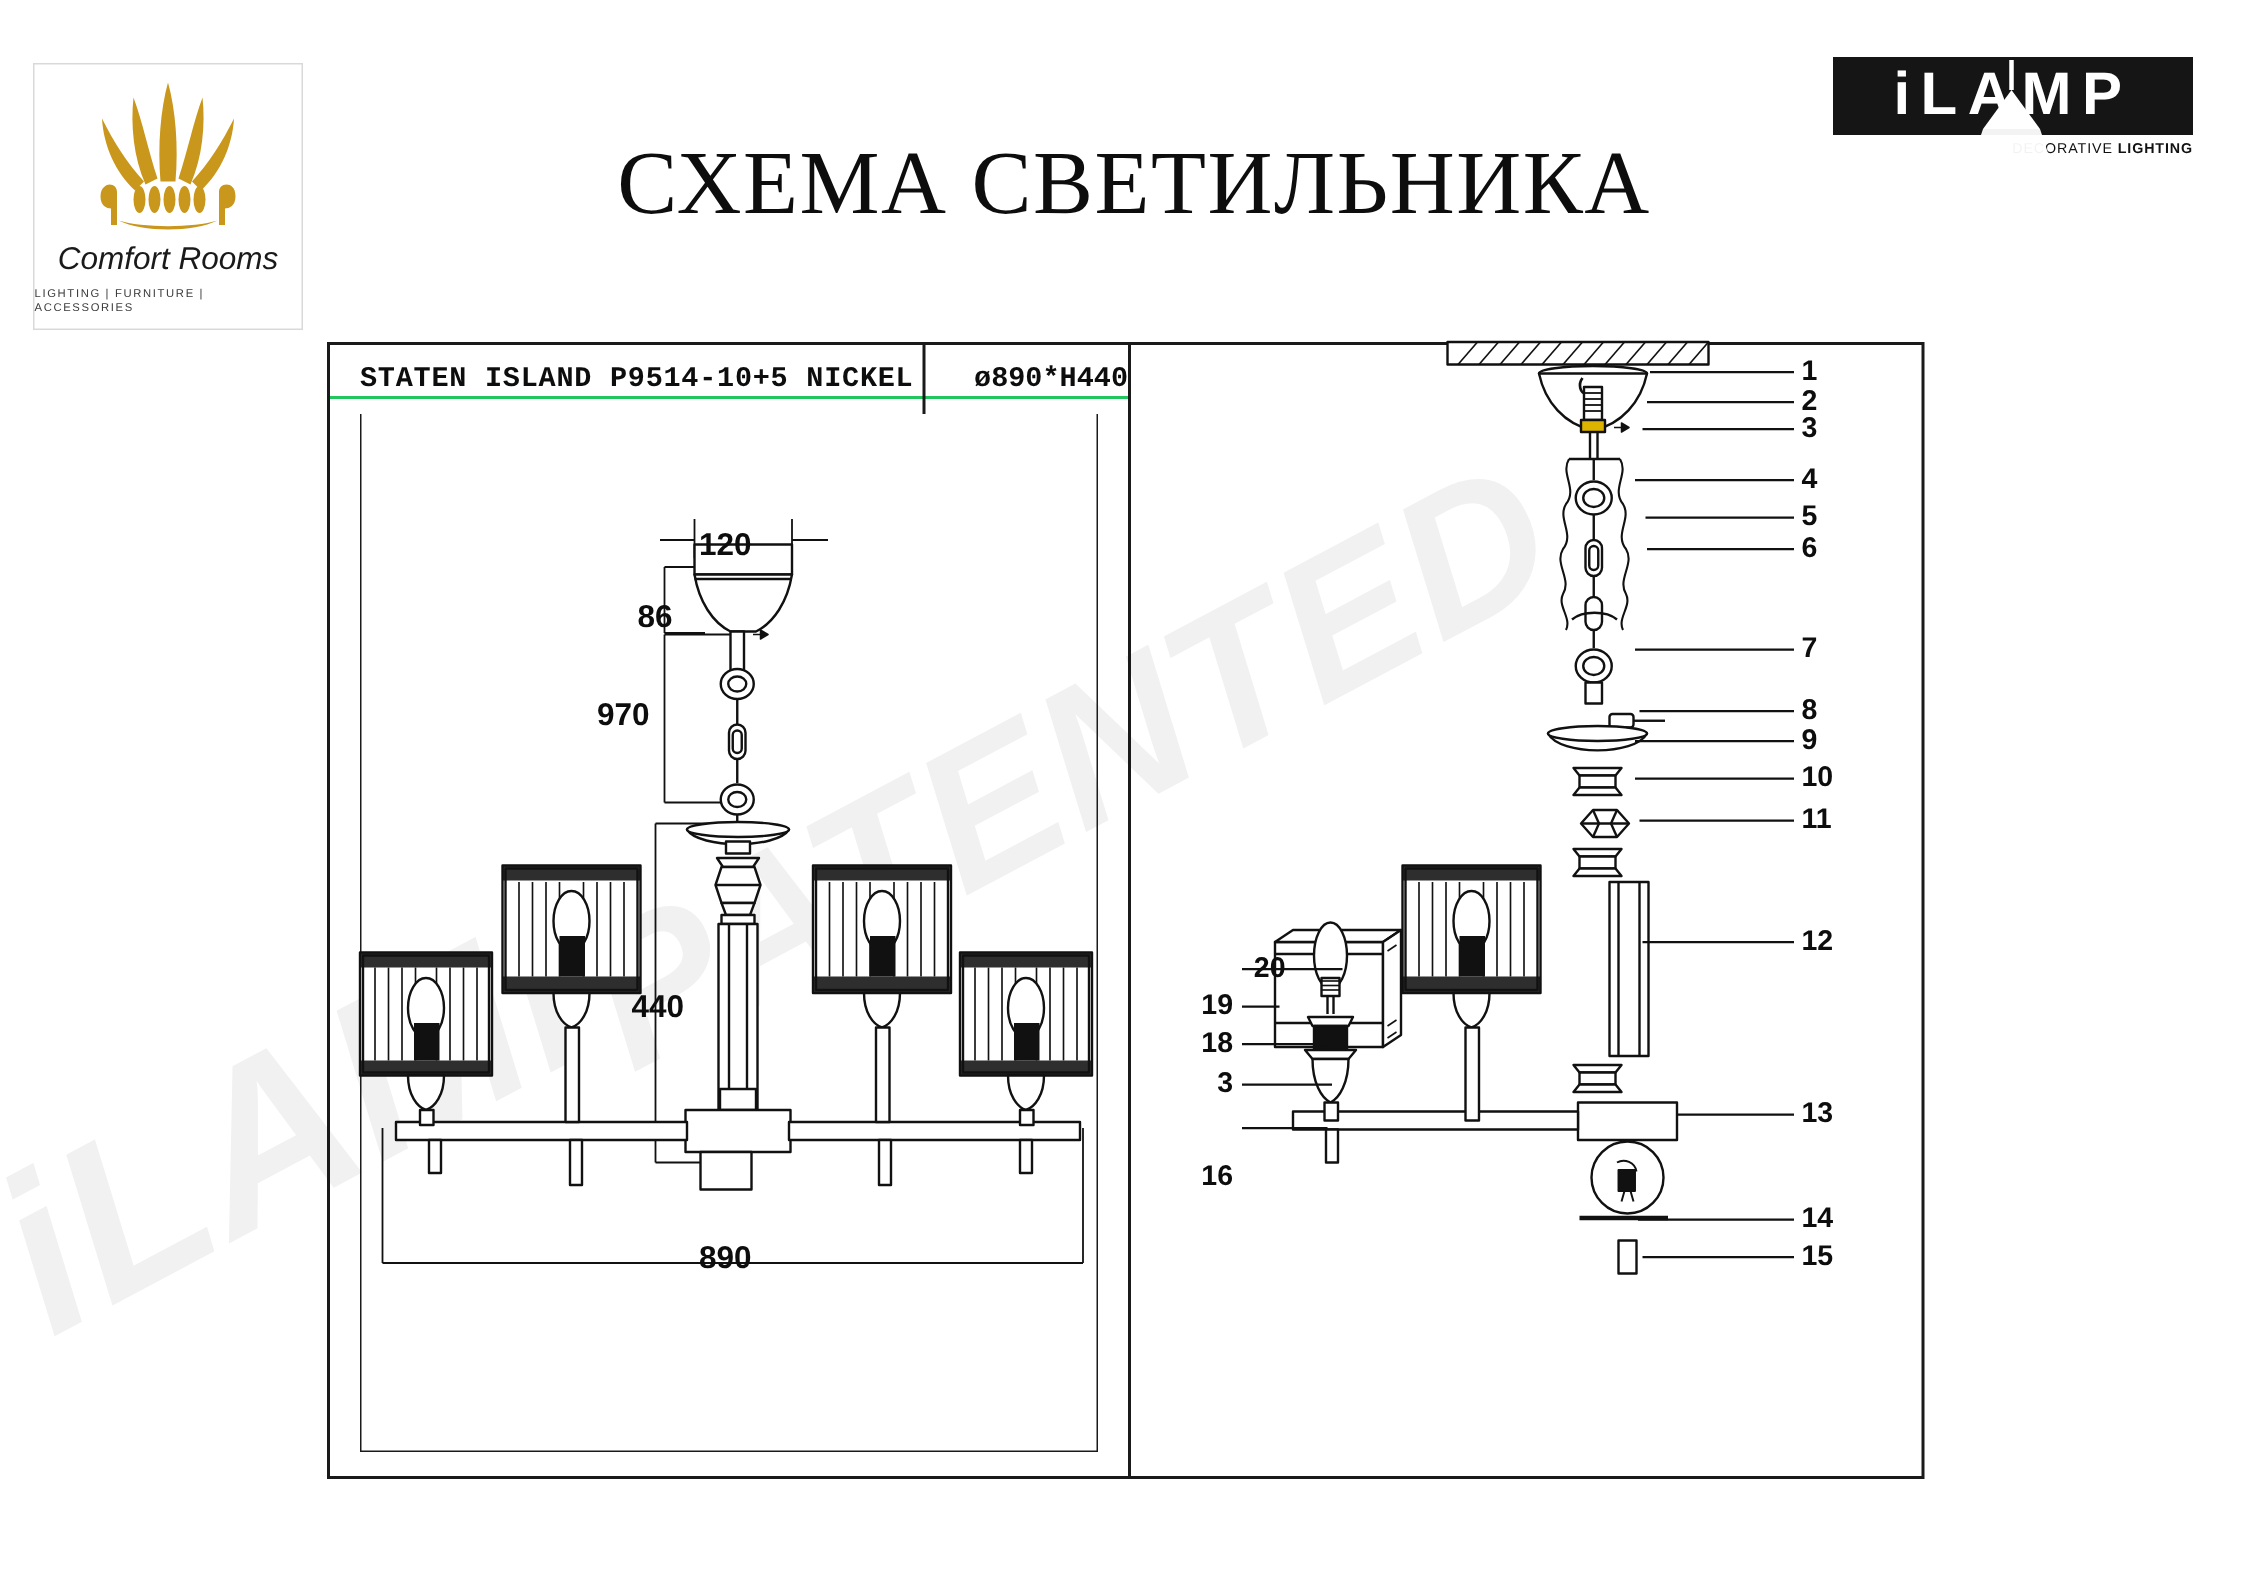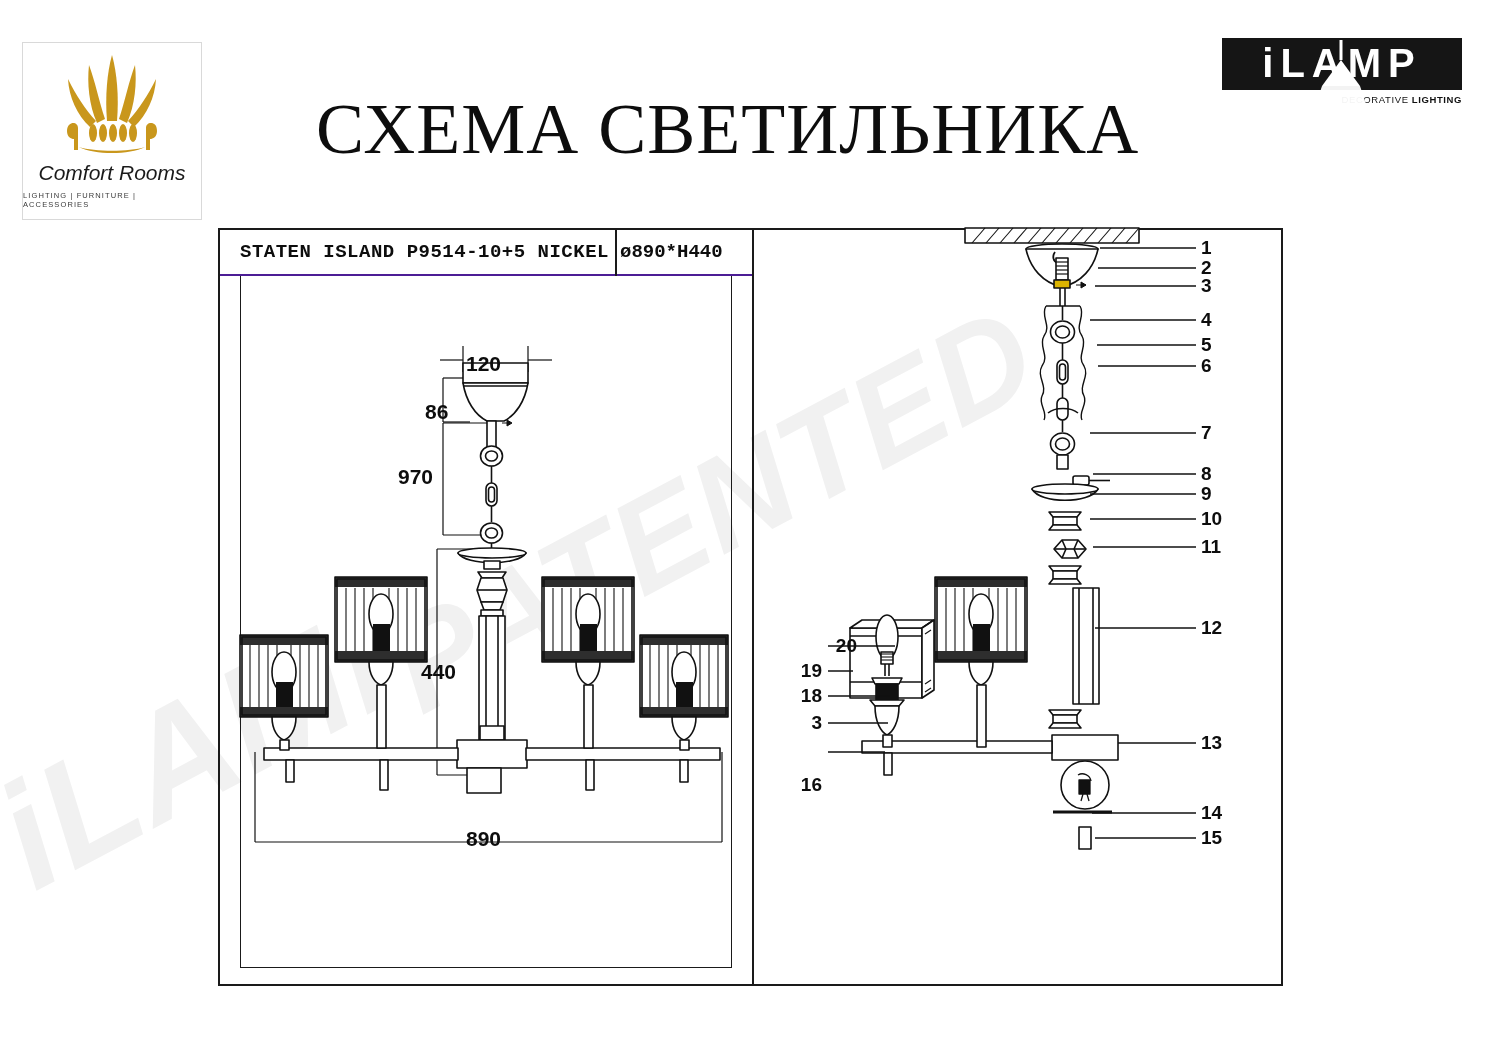--- a/index.html
+++ b/index.html
@@ -122,12 +122,12 @@
   
   #page-title {
     position: absolute;
-    left: 316px;
+    left: 296px;
     top: 88px;
     width: 920px;
-    text-align: left;
+    text-align: center;
     font-family: "Liberation Serif", serif;
-    font-size: 72px;
+    font-size: 60px;
     letter-spacing: 1px;
     color: #0d0d0d;
     z-index: 3;

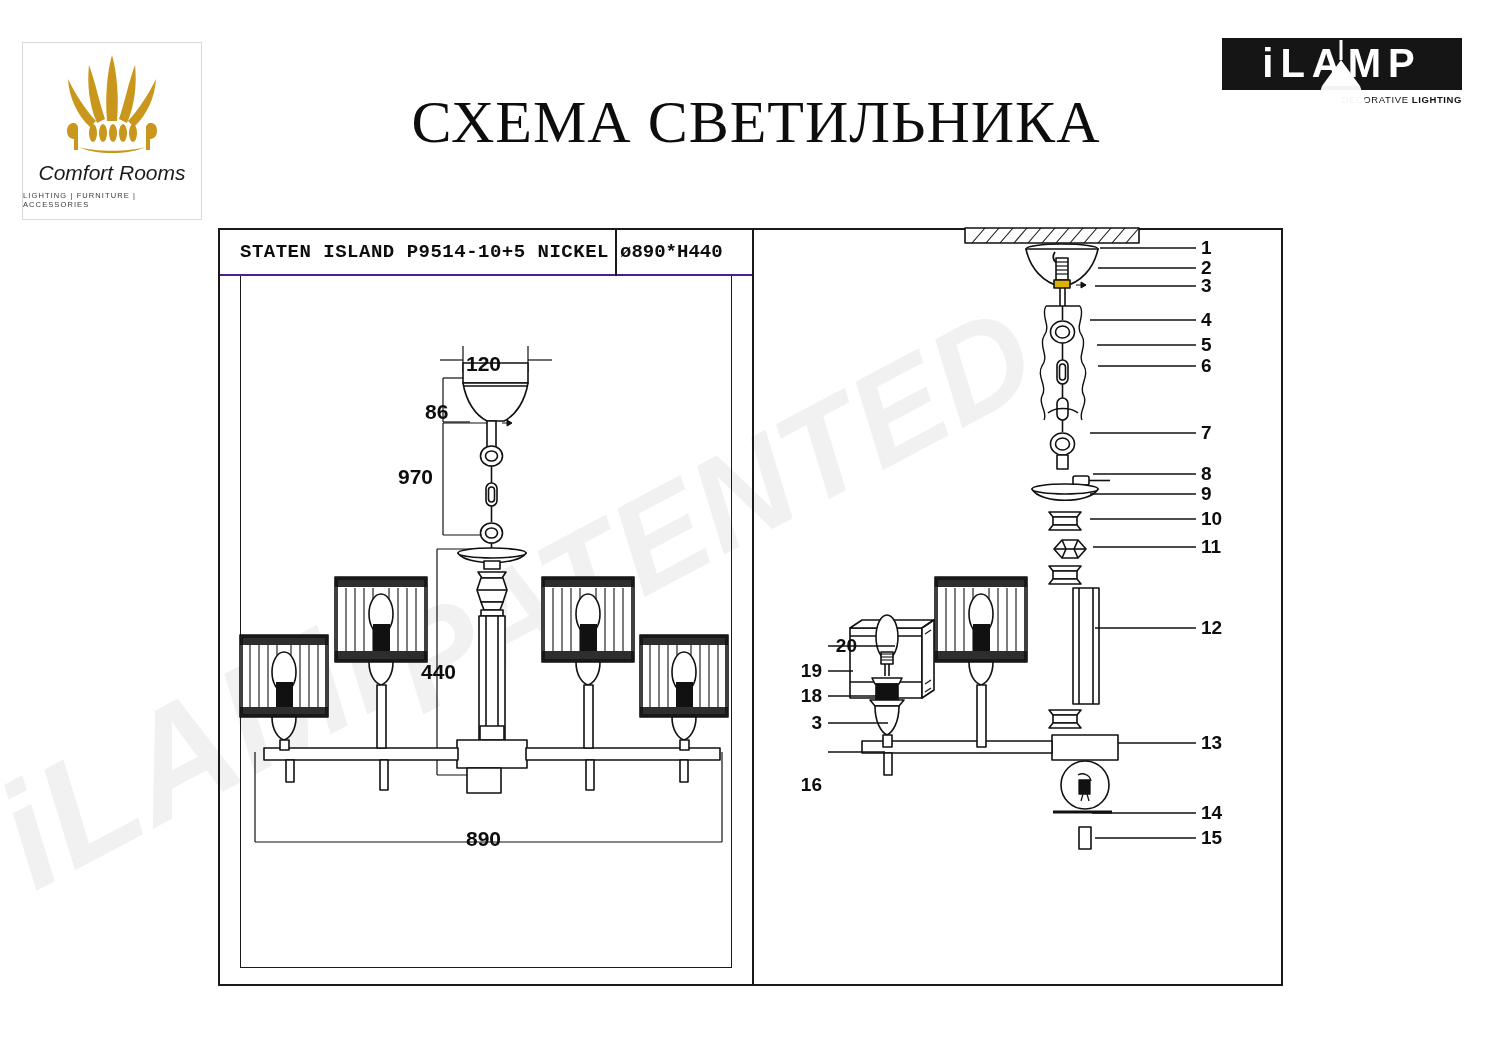--- a/index.html
+++ b/index.html
@@ -160,8 +160,8 @@
     left: 0;
     top: 0;
     width: 532px;
-    height: 46px;
-    border-bottom: 2px solid #4c1d95;
+    height: 36px;
+    border-bottom: 2px solid #22c55e;
     box-sizing: border-box;
   }
   #title-strip-sep {

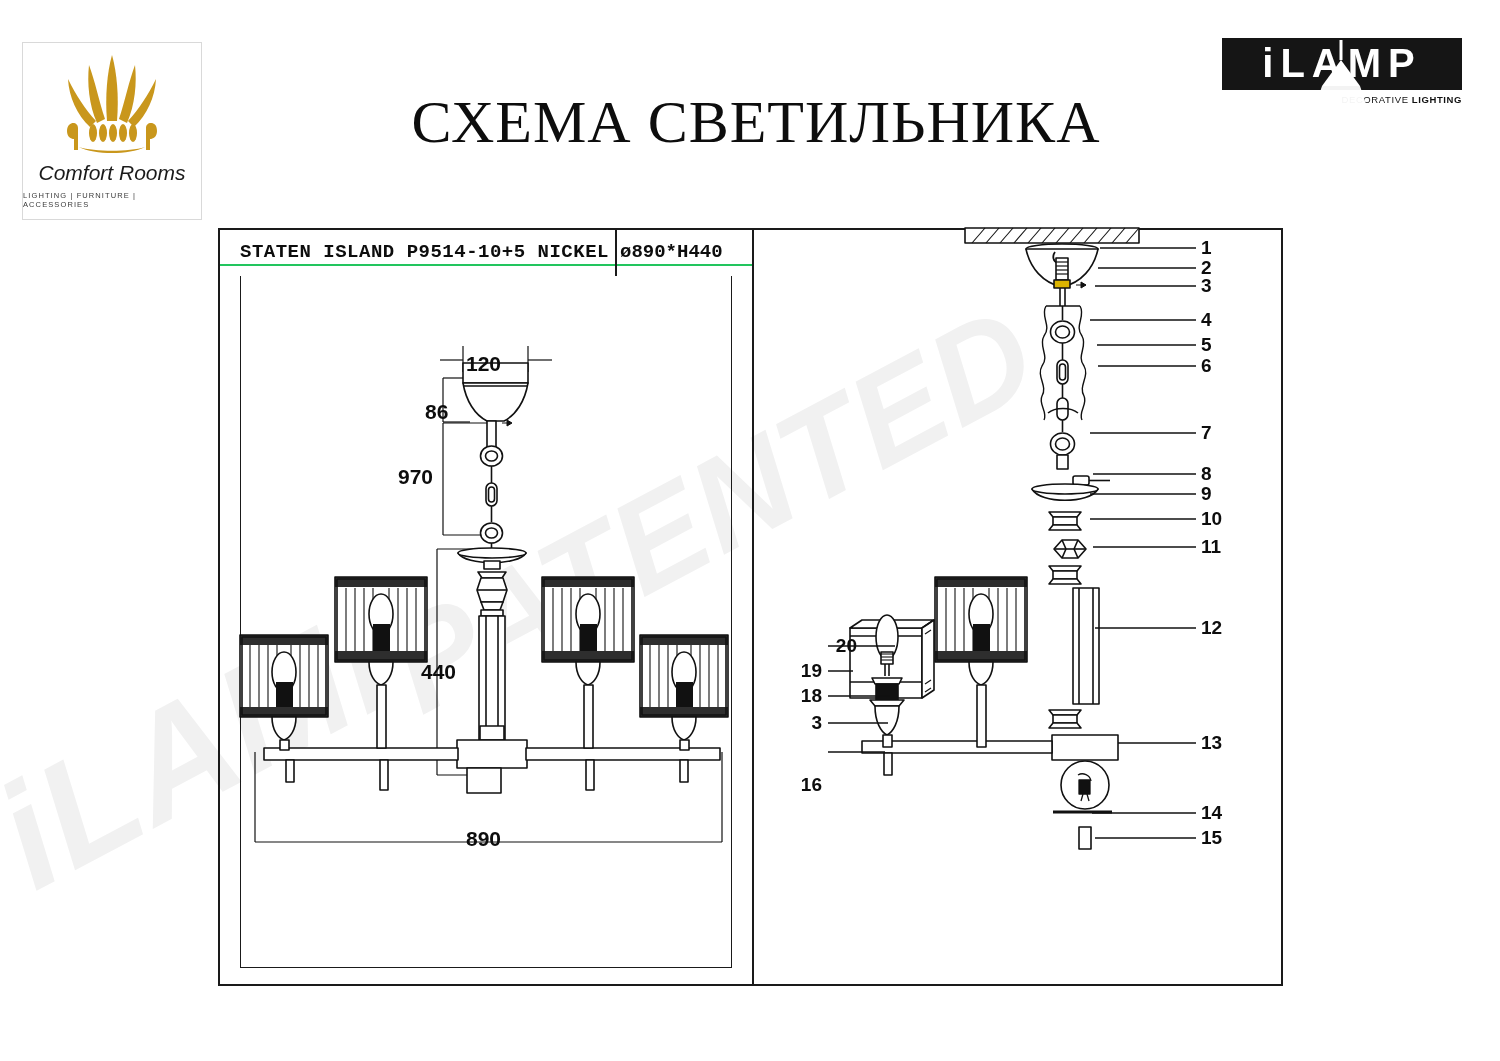--- a/index.html
+++ b/index.html
@@ -188,7 +188,7 @@
     left: 400px;
     top: 11px;
     width: 132px;
-    text-align: left;
+    text-align: right;
     font-family: "Liberation Mono", monospace;
     font-size: 19px;
     font-weight: 700;

